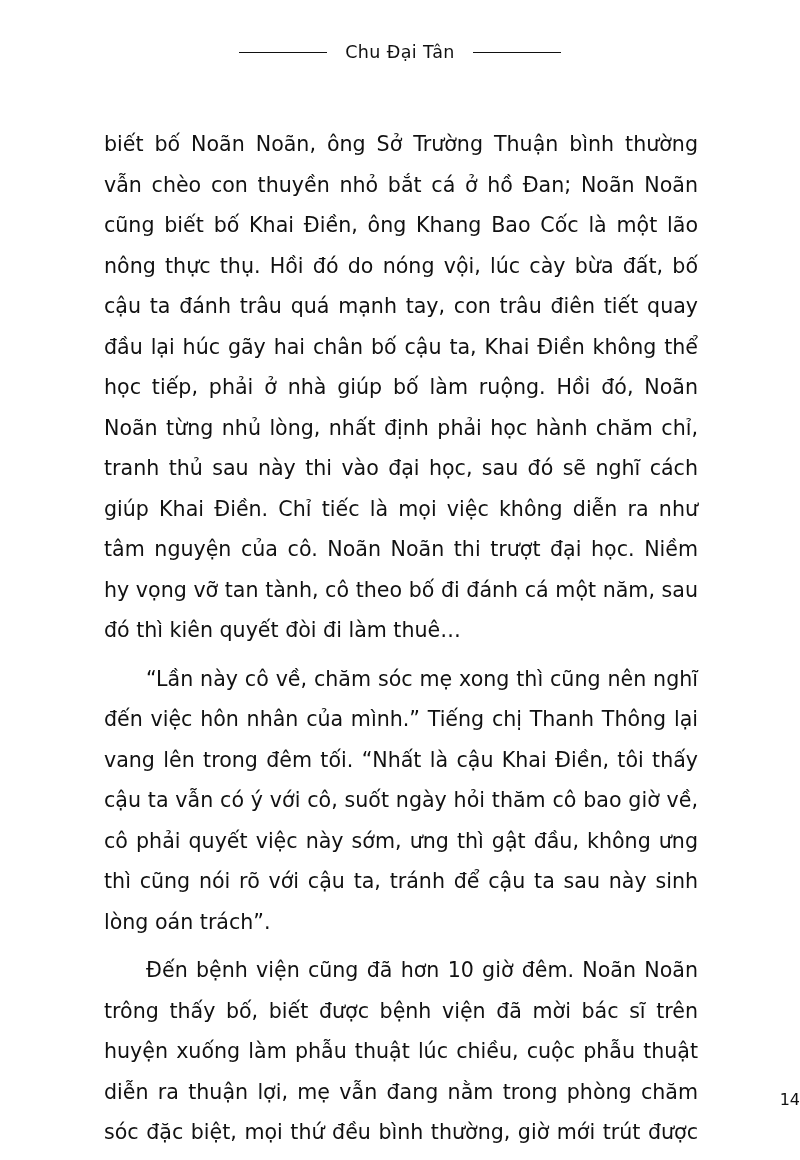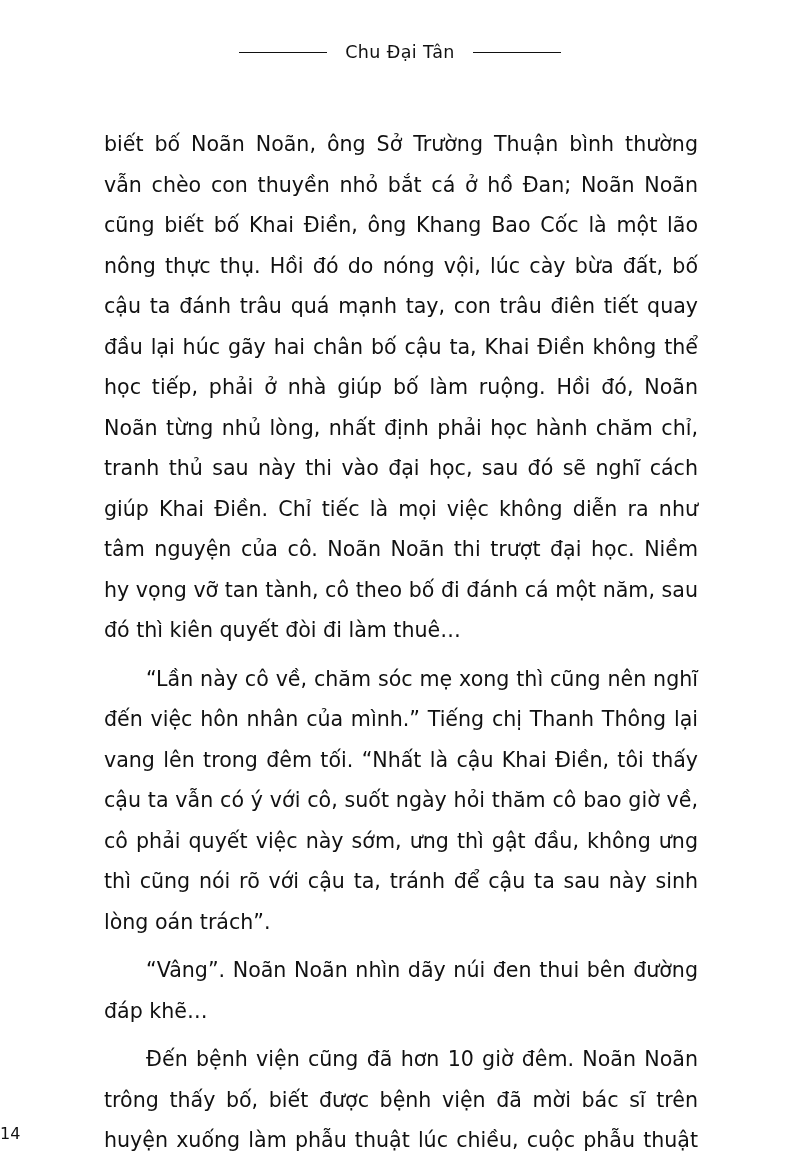--- a/index.html
+++ b/index.html
@@ -99,7 +99,6 @@
   <div class="content">
     <p class="para">biết bố Noãn Noãn, ông Sở Trường Thuận bình thường vẫn chèo con thuyền nhỏ bắt cá ở hồ Đan; Noãn Noãn cũng biết bố Khai Điền, ông Khang Bao Cốc là một lão nông thực thụ. Hồi đó do nóng vội, lúc cày bừa đất, bố cậu ta đánh trâu quá mạnh tay, con trâu điên tiết quay đầu lại húc gãy hai chân bố cậu ta, Khai Điền không thể học tiếp, phải ở nhà giúp bố làm ruộng. Hồi đó, Noãn Noãn từng nhủ lòng, nhất định phải học hành chăm chỉ, tranh thủ sau này thi vào đại học, sau đó sẽ nghĩ cách giúp Khai Điền. Chỉ tiếc là mọi việc không diễn ra như tâm nguyện của cô. Noãn Noãn thi trượt đại học. Niềm hy vọng vỡ tan tành, cô theo bố đi đánh cá một năm, sau đó thì kiên quyết đòi đi làm thuê…</p>
     <p class="para indent">“Lần này cô về, chăm sóc mẹ xong thì cũng nên nghĩ đến việc hôn nhân của mình.” Tiếng chị Thanh Thông lại vang lên trong đêm tối. “Nhất là cậu Khai Điền, tôi thấy cậu ta vẫn có ý với cô, suốt ngày hỏi thăm cô bao giờ về, cô phải quyết việc này sớm, ưng thì gật đầu, không ưng thì cũng nói rõ với cậu ta, tránh để cậu ta sau này sinh lòng oán trách”.</p>
-    <p class="para indent">“Vâng”. Noãn Noãn nhìn dãy núi đen thui bên đường đáp khẽ…</p>
     <p class="para indent">Đến bệnh viện cũng đã hơn 10 giờ đêm. Noãn Noãn trông thấy bố, biết được bệnh viện đã mời bác sĩ trên huyện xuống làm phẫu thuật lúc chiều, cuộc phẫu thuật diễn ra thuận lợi, mẹ vẫn đang nằm trong phòng chăm sóc đặc biệt, mọi thứ đều bình thường, giờ mới trút được nỗi lo, mới yên lòng ngồi xuống bậc thềm trước cổng bệnh viện.</p>
   </div>
 

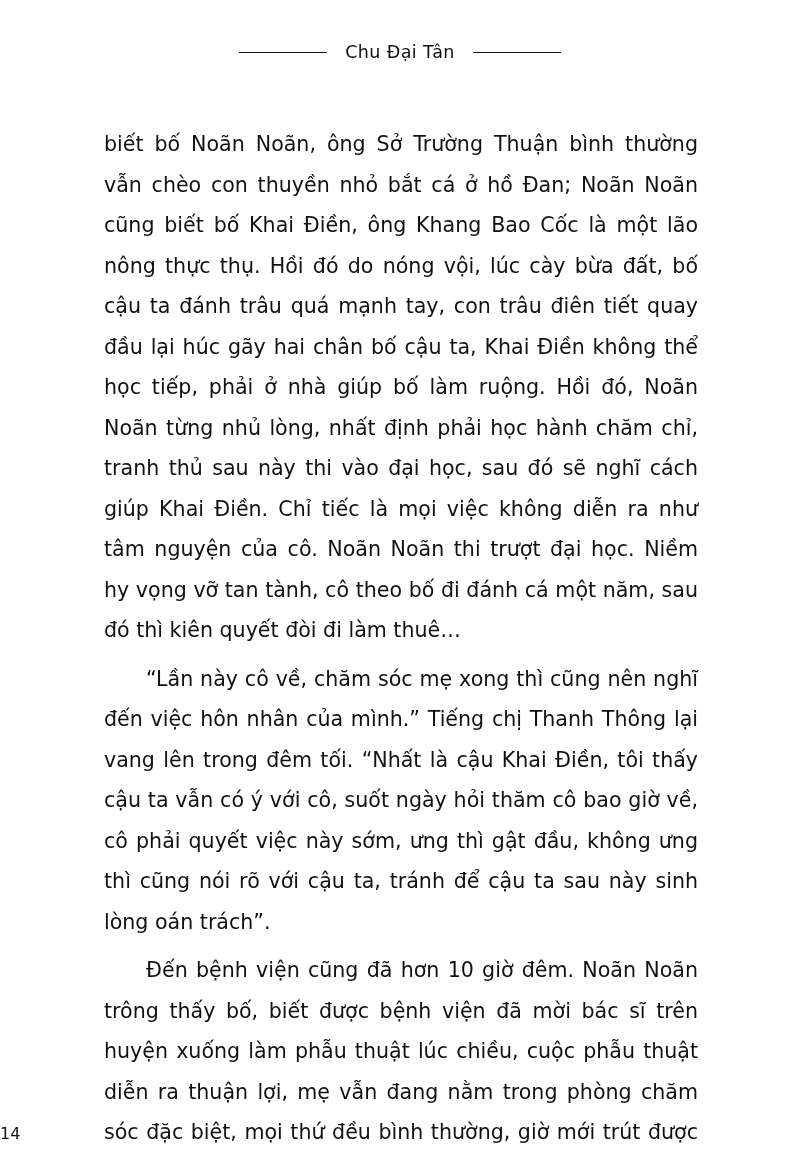--- a/index.html
+++ b/index.html
@@ -78,11 +78,10 @@
     left: 0;
     top: 1090px;
     width: 800px;
-    text-align: left;
+    text-align: right;
     font-size: 16px;
     color: #111111;
     font-family: "DejaVu Sans", sans-serif;
-    margin-top: 34px;
   }
 </style>
 </head>

